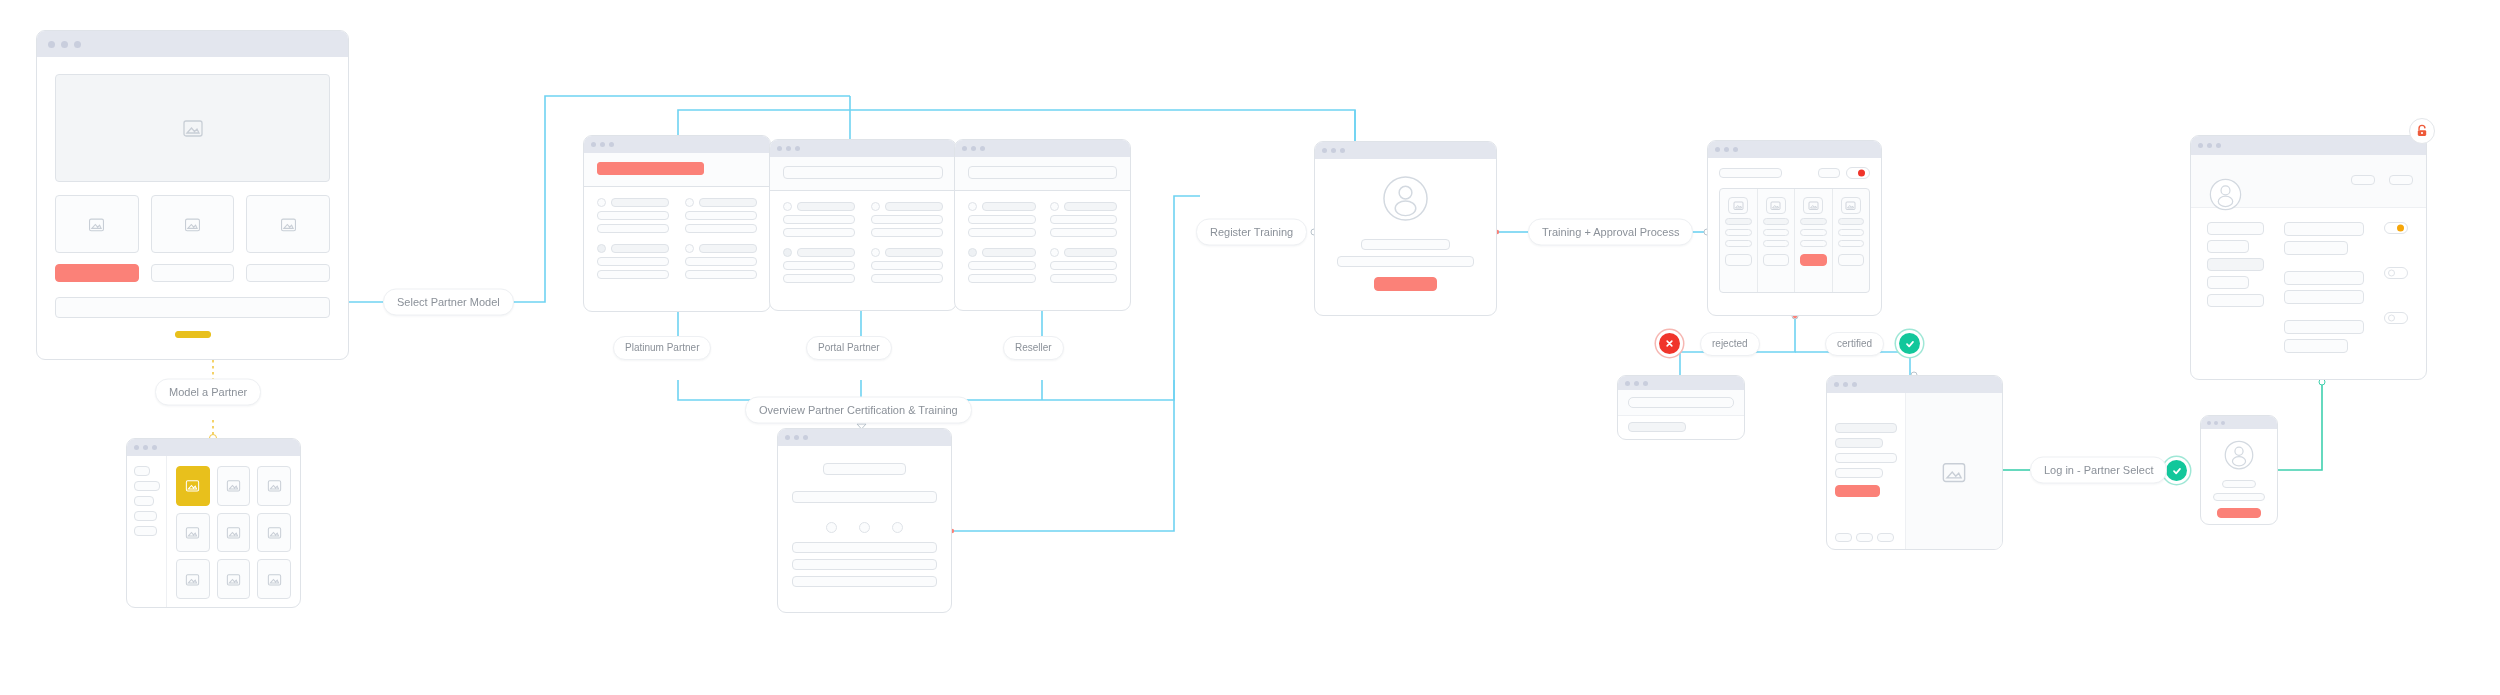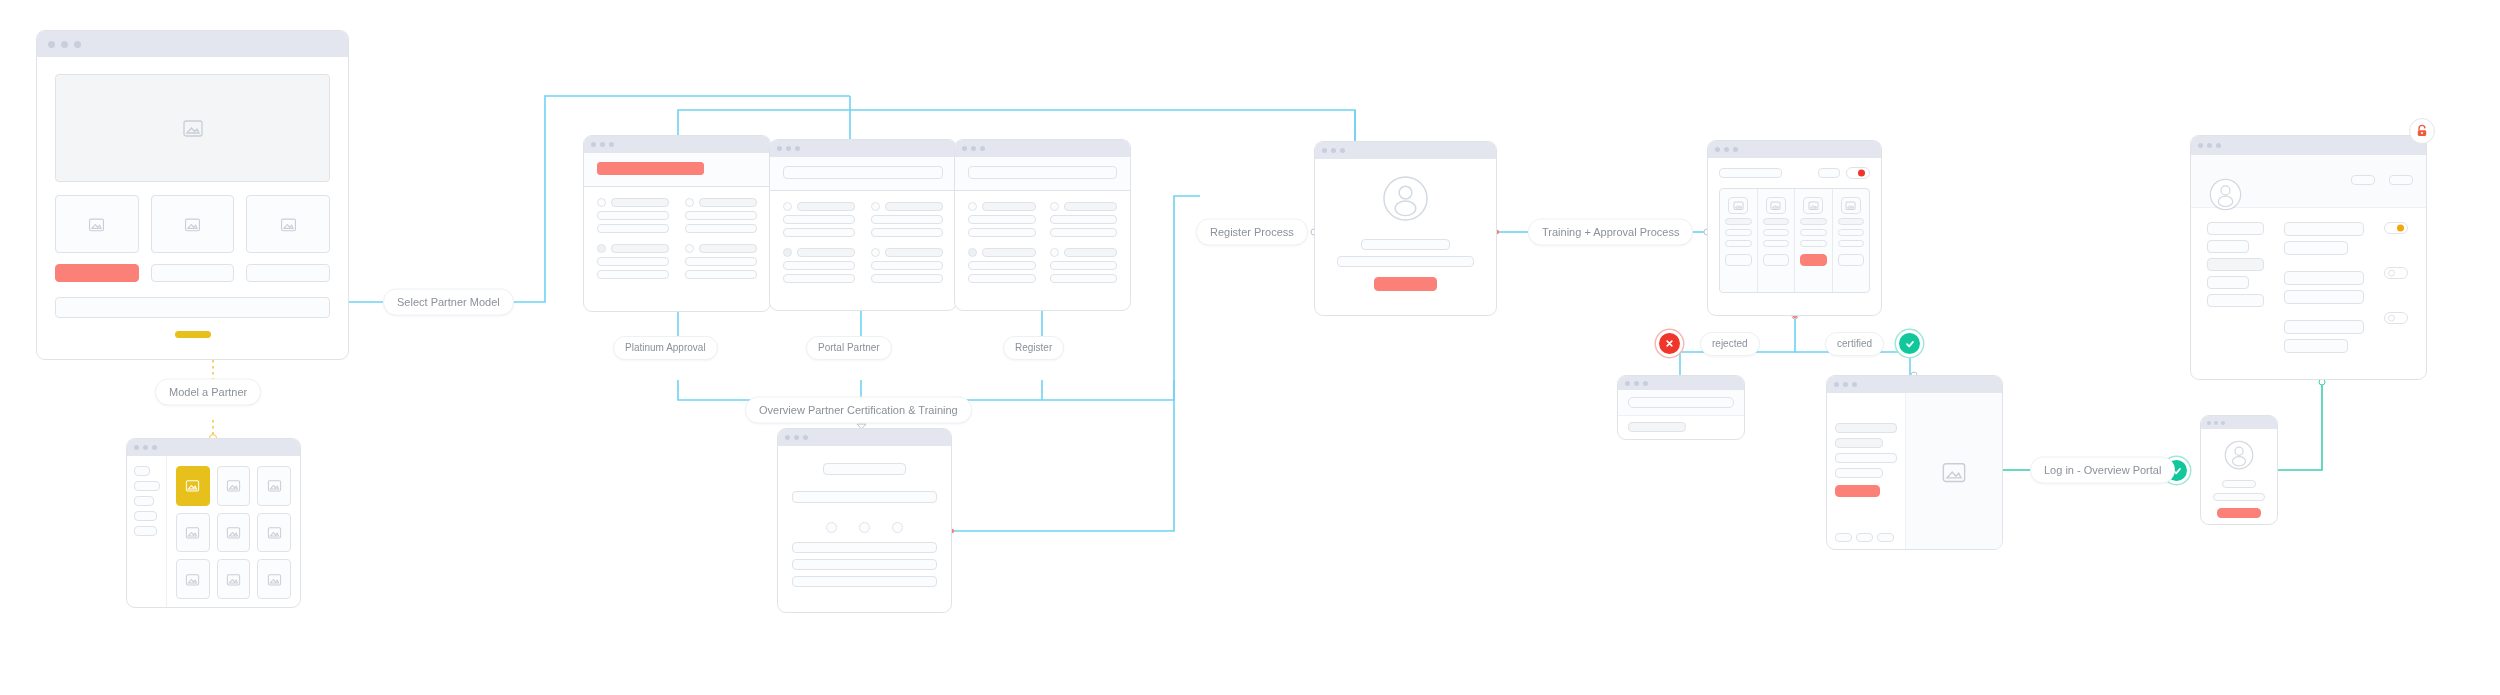--- a/index.html
+++ b/index.html
@@ -657,7 +657,7 @@
   <span class="lbl small" style="left:806px;top:348px;transform:translateY(-50%);">Portal Partner</span>
   <span class="lbl small" style="left:1003px;top:348px;transform:translateY(-50%);">Register</span>
   <span class="lbl" style="left:745px;top:410px;transform:translateY(-50%);">Overview Partner Certification &amp; Training</span>
-  <span class="lbl" style="left:1196px;top:232px;transform:translateY(-50%);">Register Process</span>
+  <span class="lbl" style="left:1196px;top:232px;transform:translateY(-50%);">Register Training</span>
   <span class="lbl" style="left:1528px;top:232px;transform:translateY(-50%);">Training + Approval Process</span>
   <span class="lbl small" style="left:1700px;top:344px;transform:translateY(-50%);">rejected</span>
   <span class="lbl small" style="left:1825px;top:344px;transform:translateY(-50%);">certified</span>

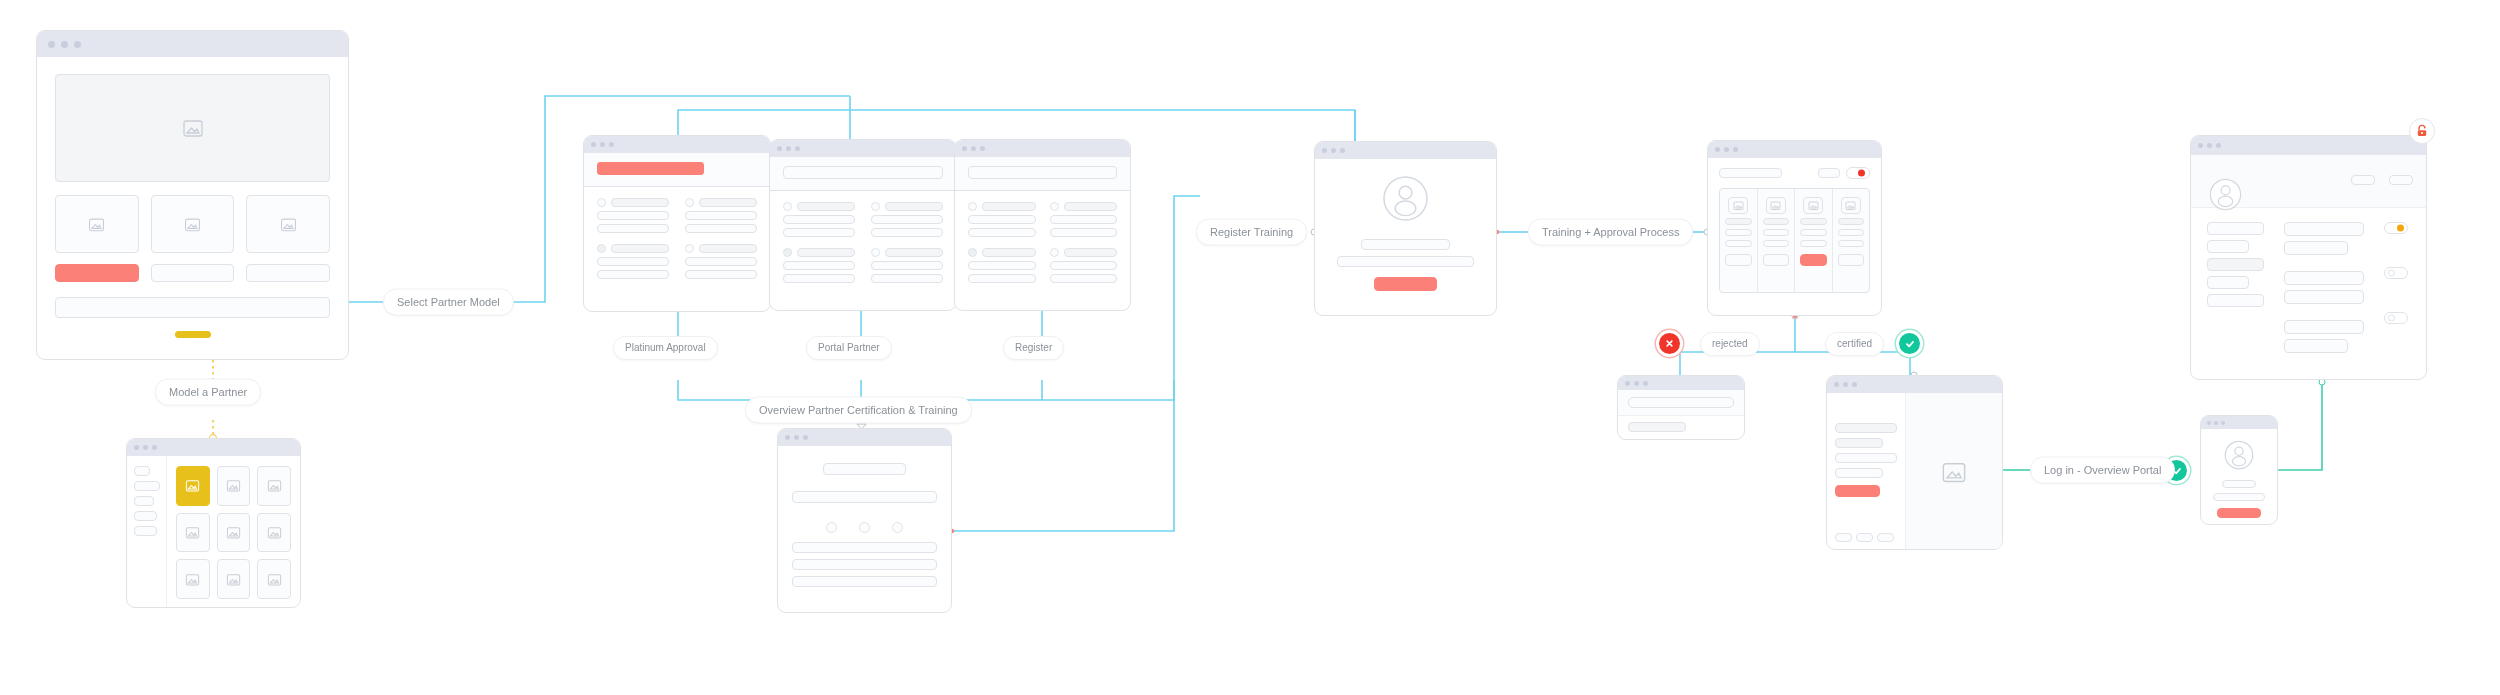--- a/index.html
+++ b/index.html
@@ -653,7 +653,7 @@
 
   <span class="lbl" style="left:155px;top:392px;transform:translateY(-50%);">Model a Partner</span>
   <span class="lbl" style="left:383px;top:302px;transform:translateY(-50%);">Select Partner Model</span>
-  <span class="lbl small" style="left:613px;top:348px;transform:translateY(-50%);">Platinum Approval</span>
+  <span class="lbl small" style="left:613px;top:348px;transform:translateY(-50%);">Platinum Partner</span>
   <span class="lbl small" style="left:806px;top:348px;transform:translateY(-50%);">Portal Partner</span>
   <span class="lbl small" style="left:1003px;top:348px;transform:translateY(-50%);">Register</span>
   <span class="lbl" style="left:745px;top:410px;transform:translateY(-50%);">Overview Partner Certification &amp; Training</span>

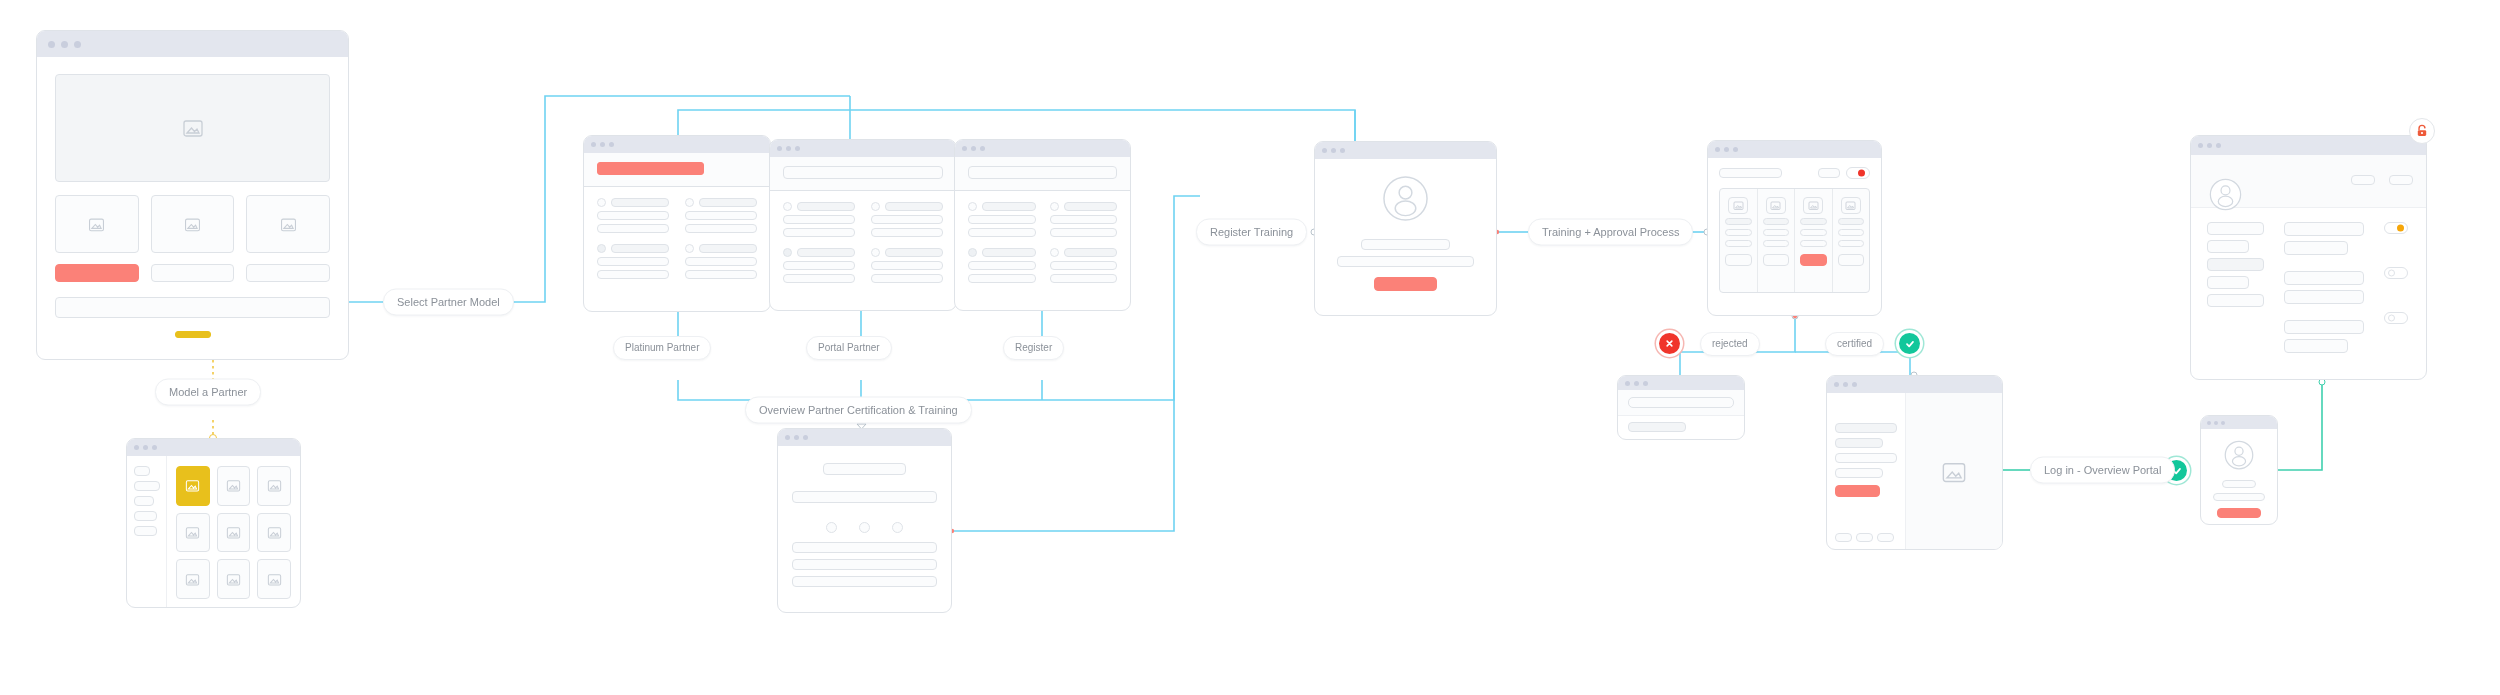--- a/index.html
+++ b/index.html
@@ -655,7 +655,7 @@
   <span class="lbl" style="left:383px;top:302px;transform:translateY(-50%);">Select Partner Model</span>
   <span class="lbl small" style="left:613px;top:348px;transform:translateY(-50%);">Platinum Partner</span>
   <span class="lbl small" style="left:806px;top:348px;transform:translateY(-50%);">Portal Partner</span>
-  <span class="lbl small" style="left:1003px;top:348px;transform:translateY(-50%);">Register</span>
+  <span class="lbl small" style="left:1003px;top:348px;transform:translateY(-50%);">Reseller</span>
   <span class="lbl" style="left:745px;top:410px;transform:translateY(-50%);">Overview Partner Certification &amp; Training</span>
   <span class="lbl" style="left:1196px;top:232px;transform:translateY(-50%);">Register Training</span>
   <span class="lbl" style="left:1528px;top:232px;transform:translateY(-50%);">Training + Approval Process</span>

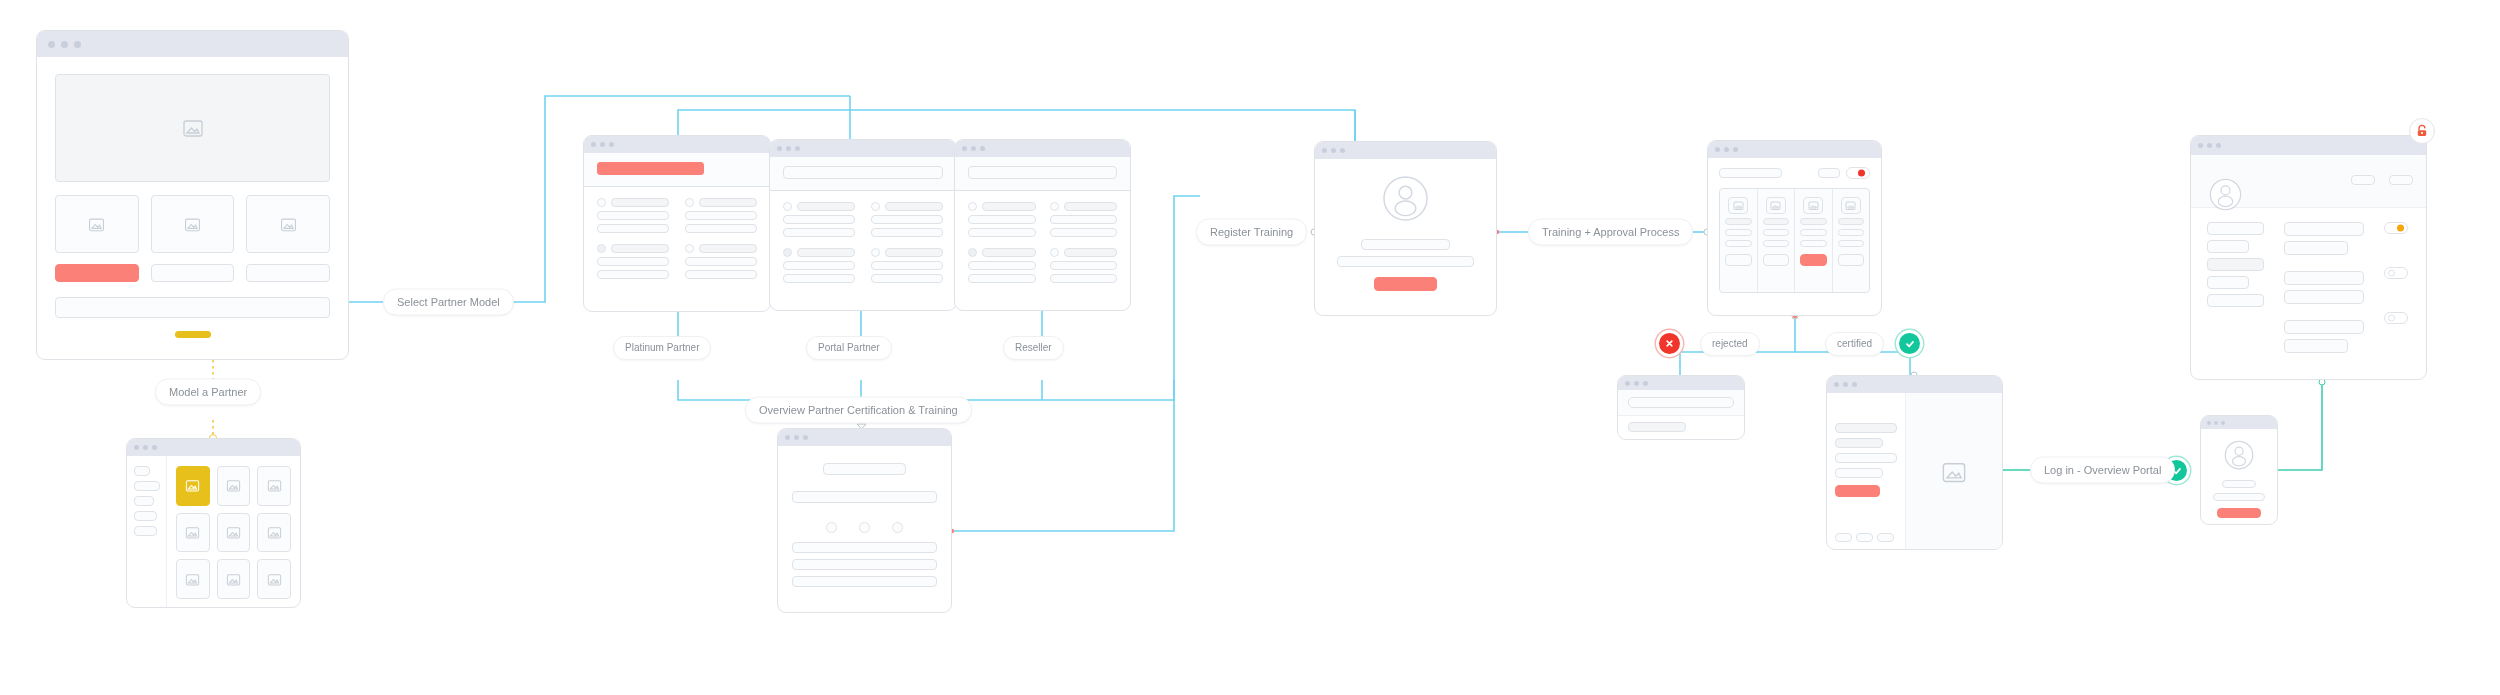--- a/index.html
+++ b/index.html
@@ -661,7 +661,7 @@
   <span class="lbl" style="left:1528px;top:232px;transform:translateY(-50%);">Training + Approval Process</span>
   <span class="lbl small" style="left:1700px;top:344px;transform:translateY(-50%);">rejected</span>
   <span class="lbl small" style="left:1825px;top:344px;transform:translateY(-50%);">certified</span>
-  <span class="lbl" style="left:2030px;top:470px;transform:translateY(-50%);">Log in - Overview Portal</span>
+  <span class="lbl" style="left:2030px;top:470px;transform:translateY(-50%);">Log in - Partner Select</span>
 
 </div>
 

